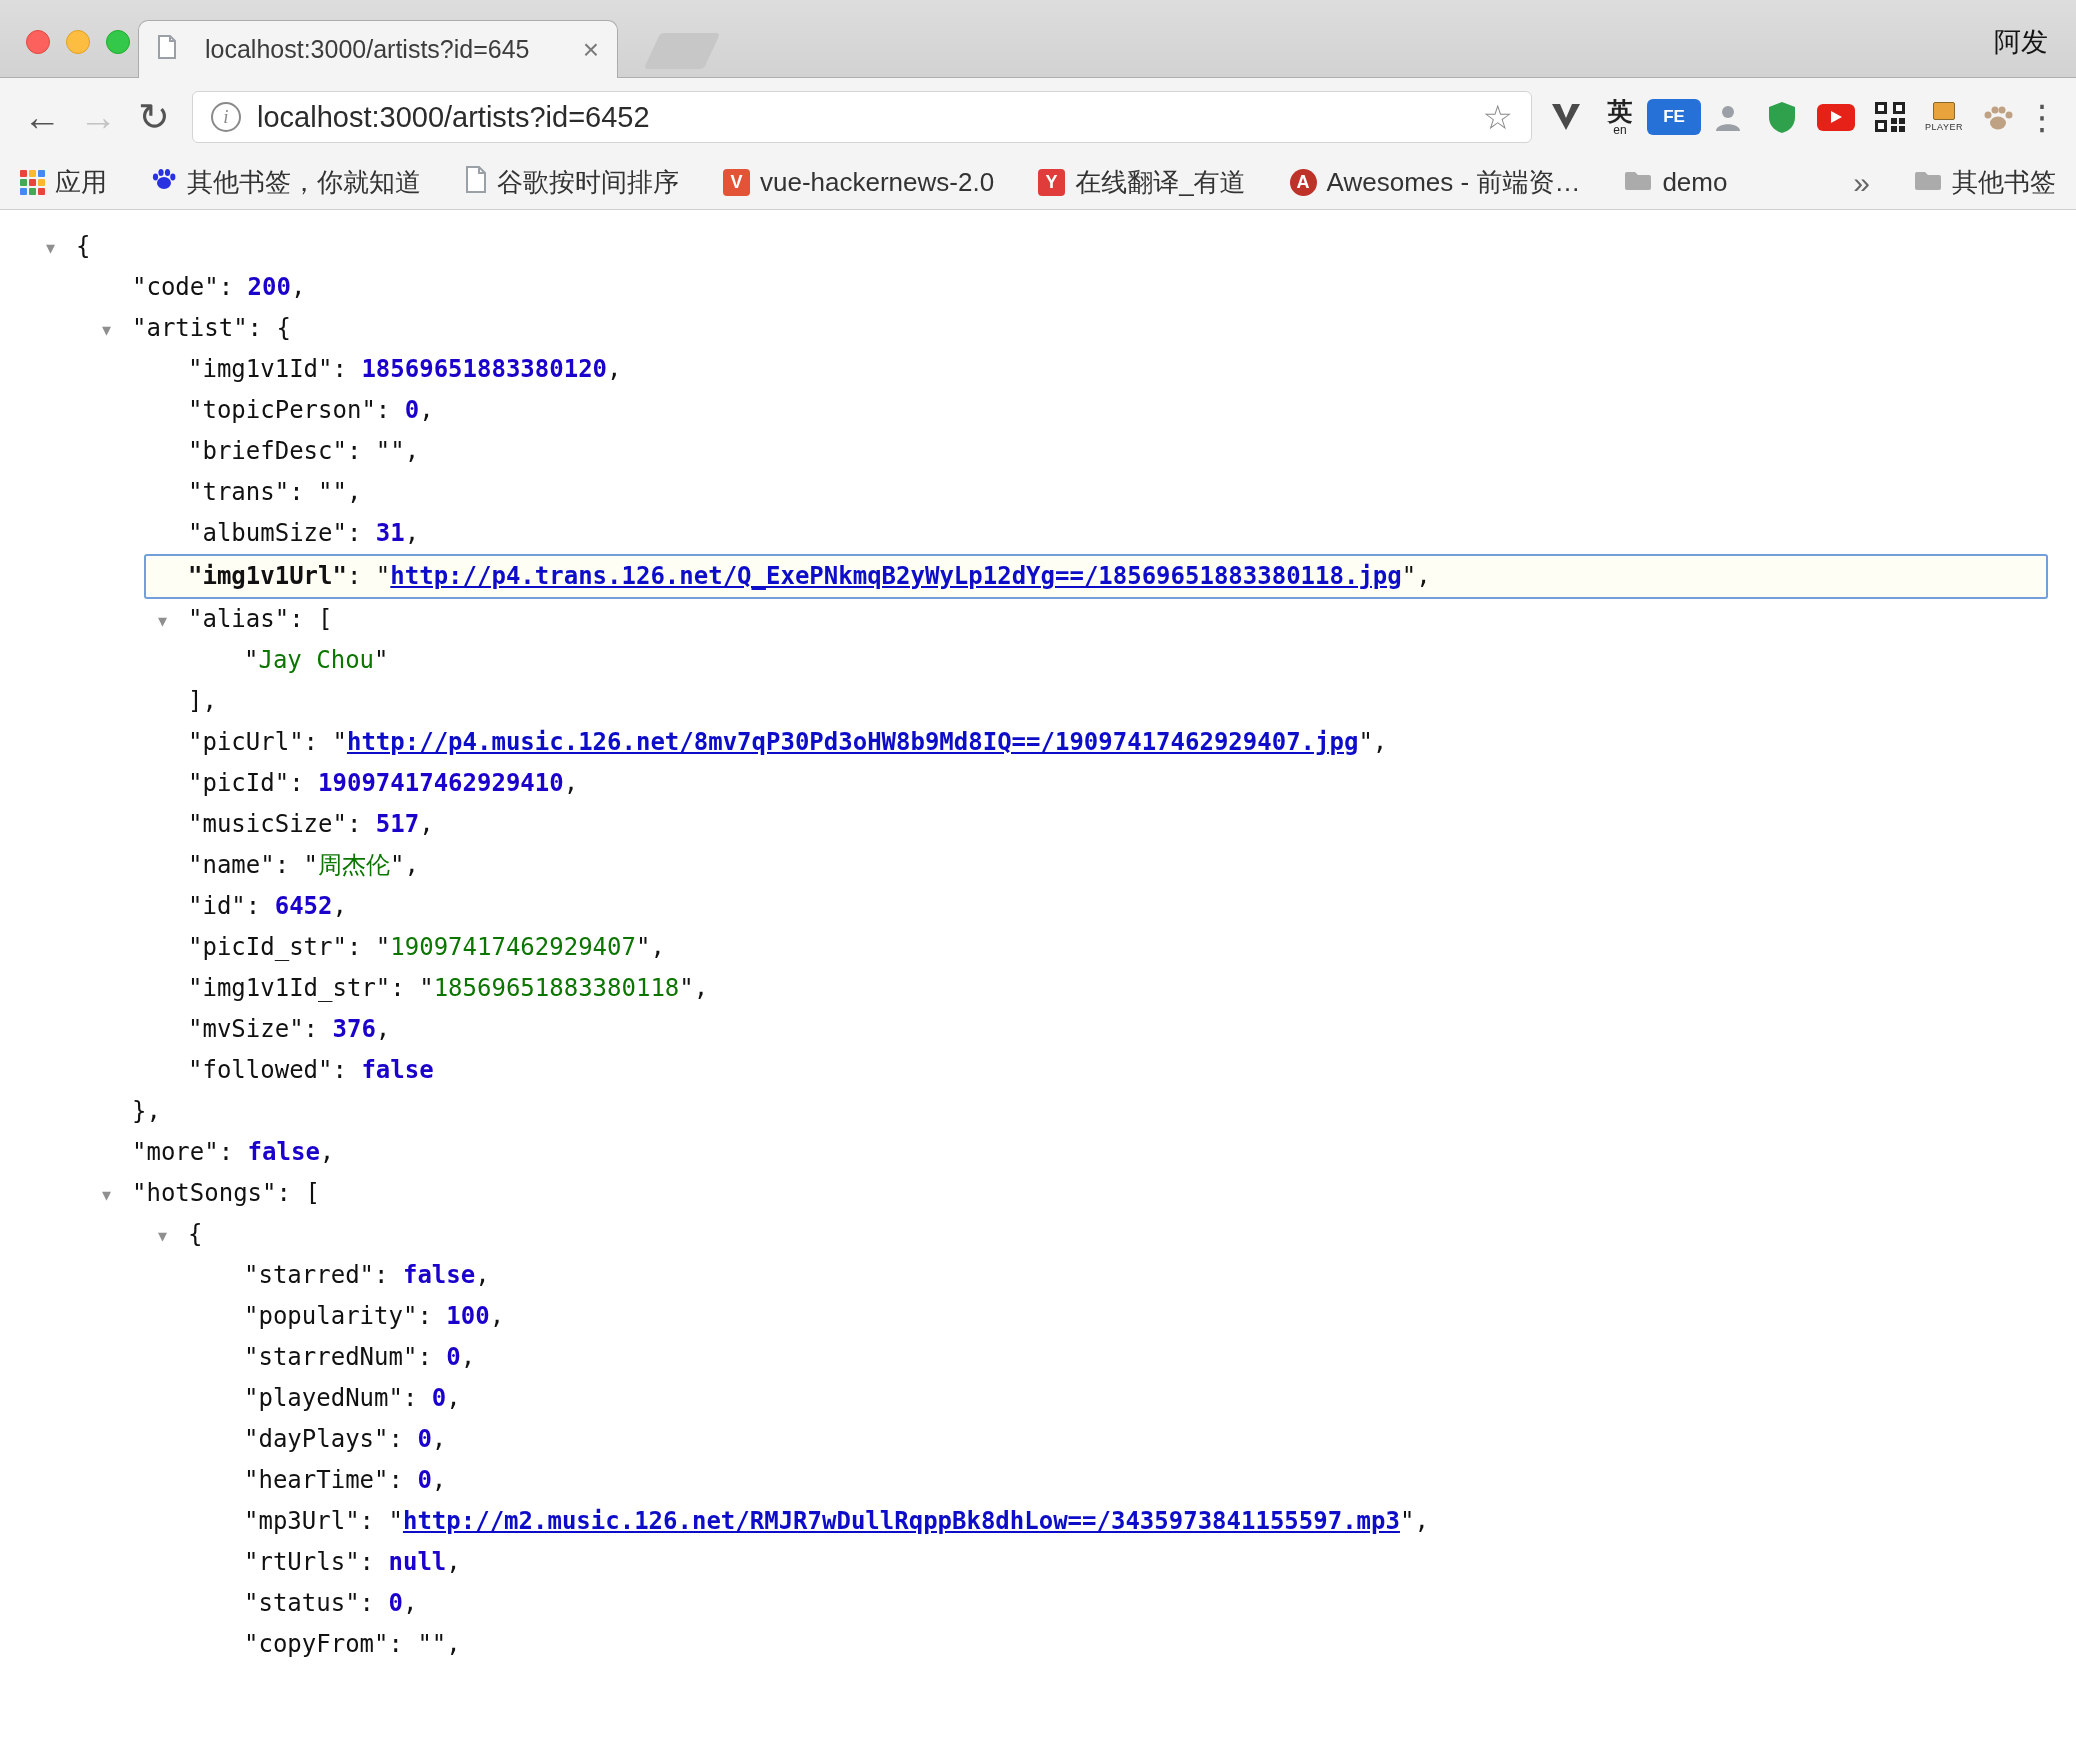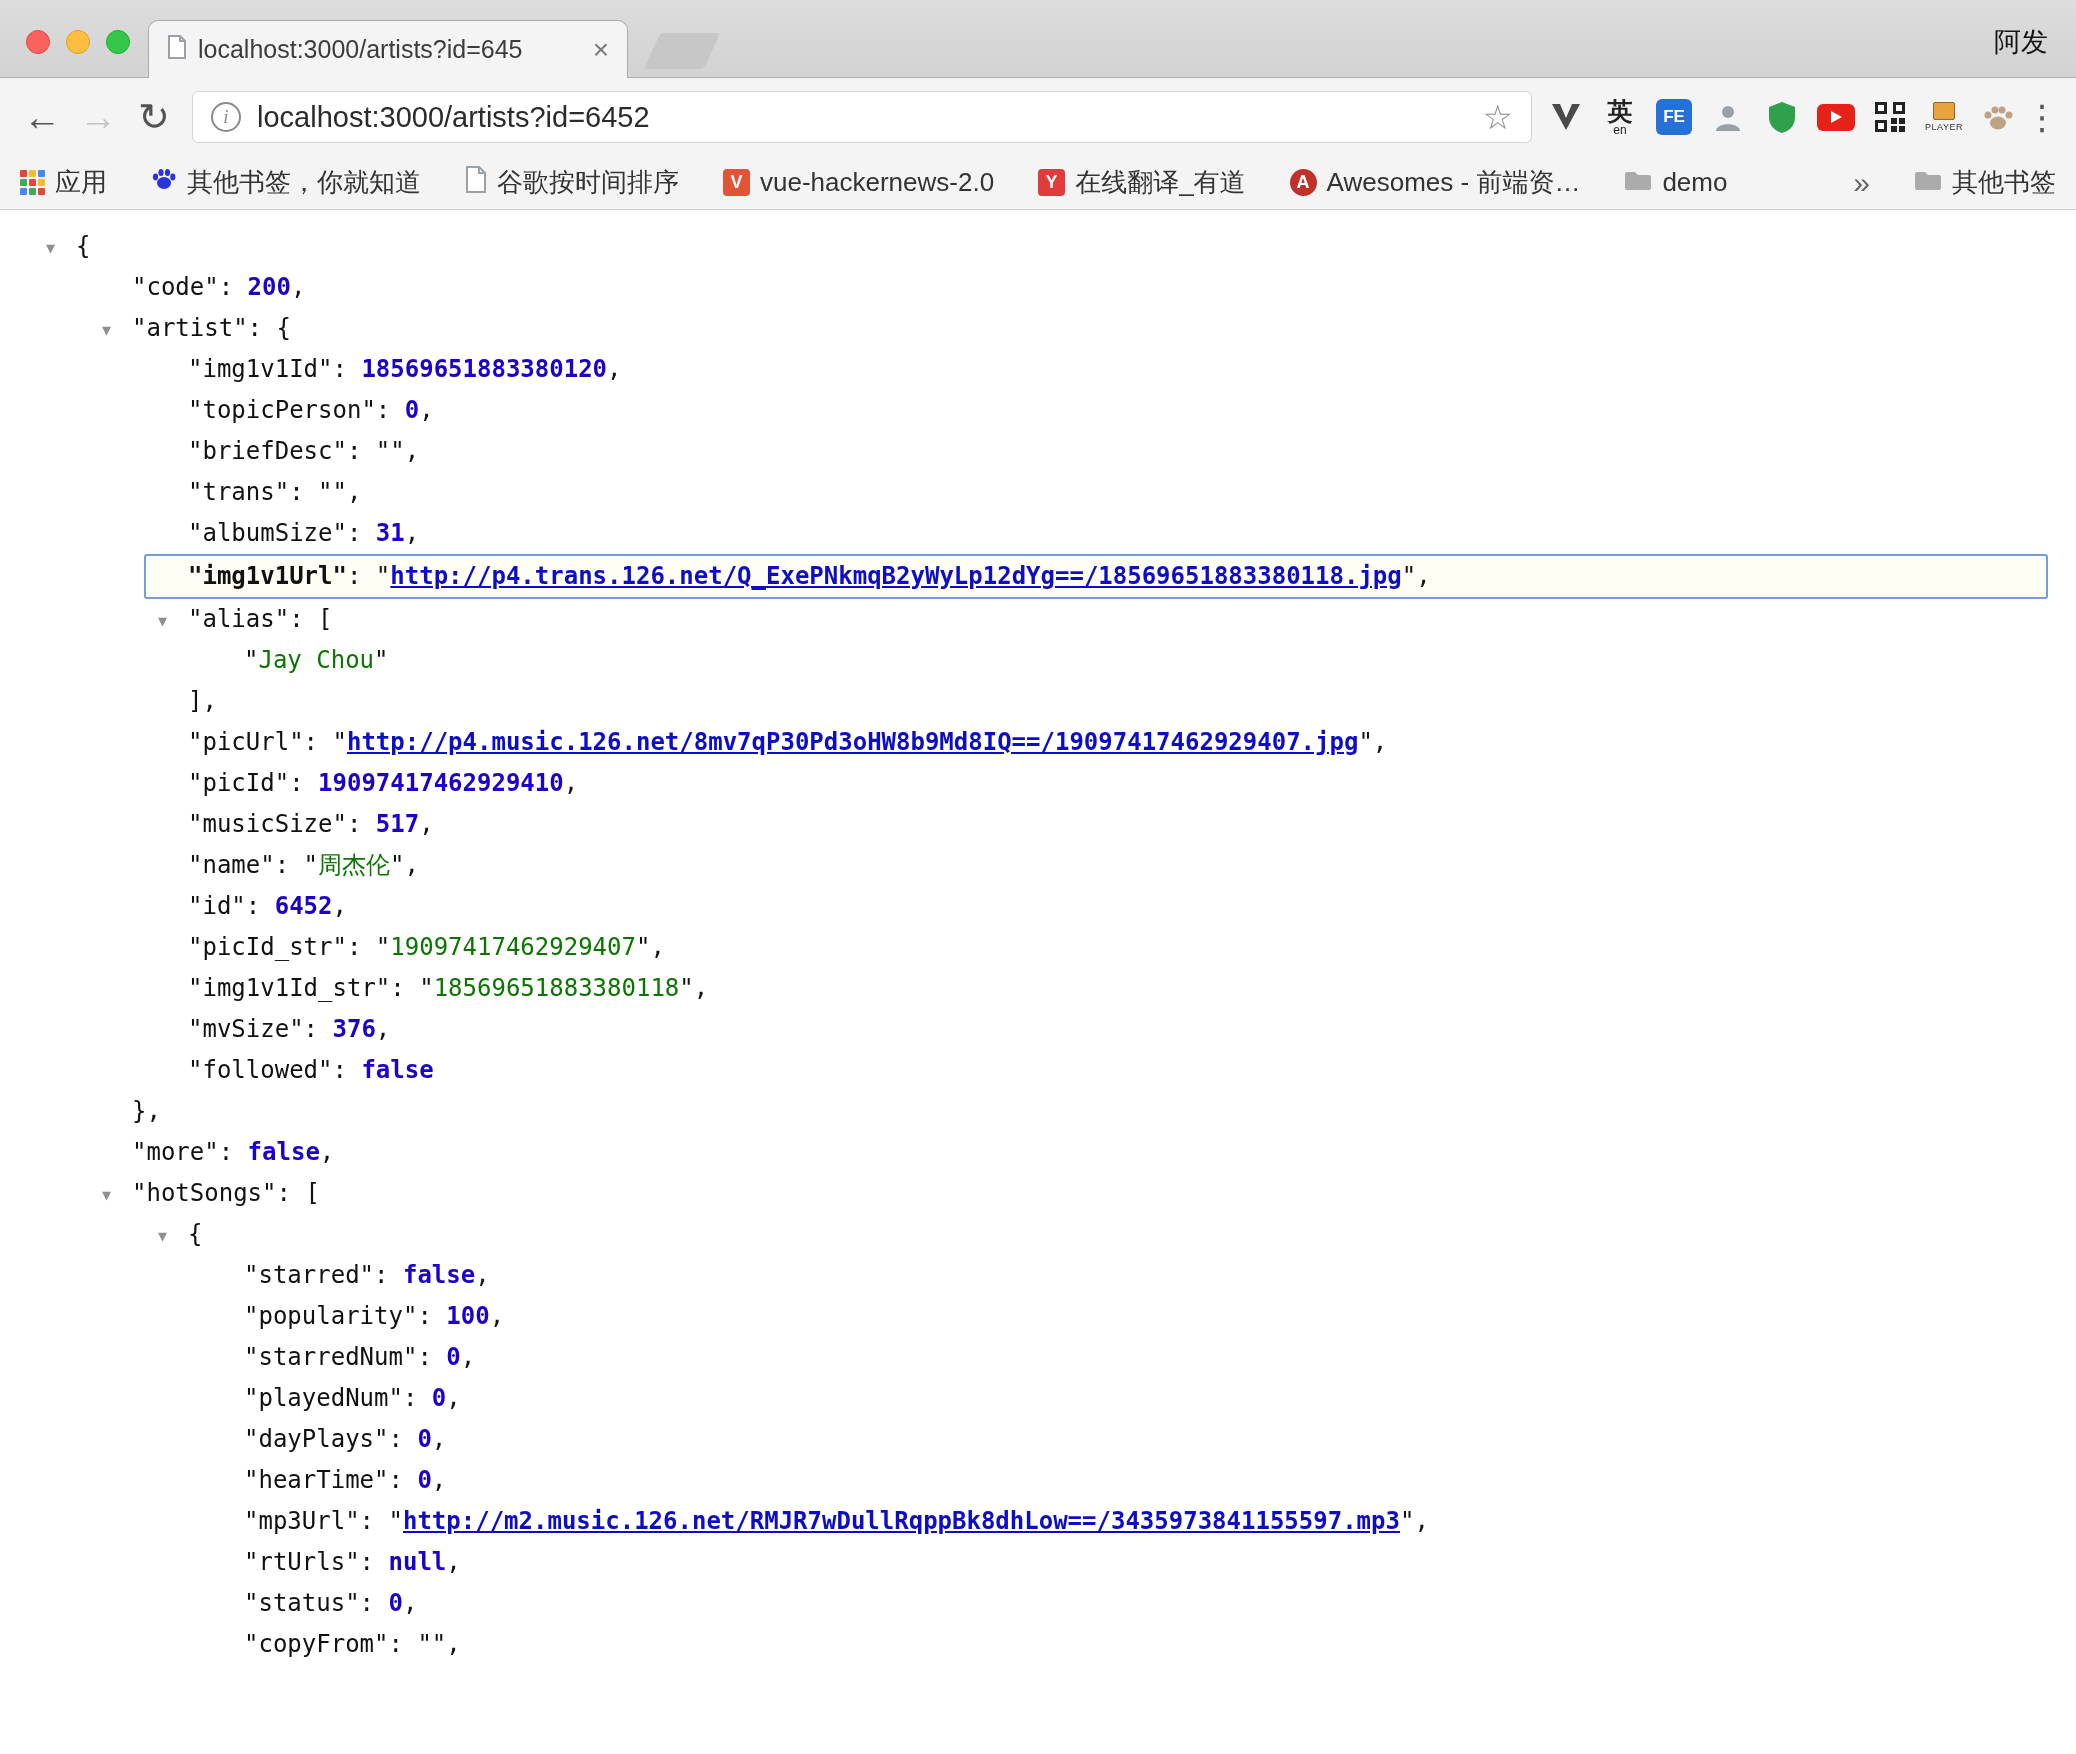--- a/index.html
+++ b/index.html
@@ -13,7 +13,7 @@
   .light.red{background:#FC615D;border:1px solid #E1493F;}
   .light.yellow{background:#FDBD40;border:1px solid #DFA123;}
   .light.green{background:#34C84A;border:1px solid #1DAD2B;}
-  .tab{position:absolute;left:148px;bottom:-1px;width:480px;height:58px;background:#F4F4F4;border:1px solid #ABABAB;border-bottom:none;border-radius:10px 10px 0 0;display:flex;align-items:center;padding:0 18px;gap:11px;z-index:2;}
+  .tab{position:absolute;left:138px;bottom:-1px;width:480px;height:58px;background:#F4F4F4;border:1px solid #ABABAB;border-bottom:none;border-radius:10px 10px 0 0;display:flex;align-items:center;padding:0 18px;gap:28px;z-index:2;}
   .tab-title{font-size:25px;color:#3C3C3C;white-space:nowrap;overflow:hidden;flex:1;}
   .tab-close{font-size:28px;color:#7A7A7A;line-height:1;}
   .newtab-stub{position:absolute;left:652px;bottom:8px;width:60px;height:36px;background:#C7C7C7;transform:skewX(-25deg);border-radius:4px;}

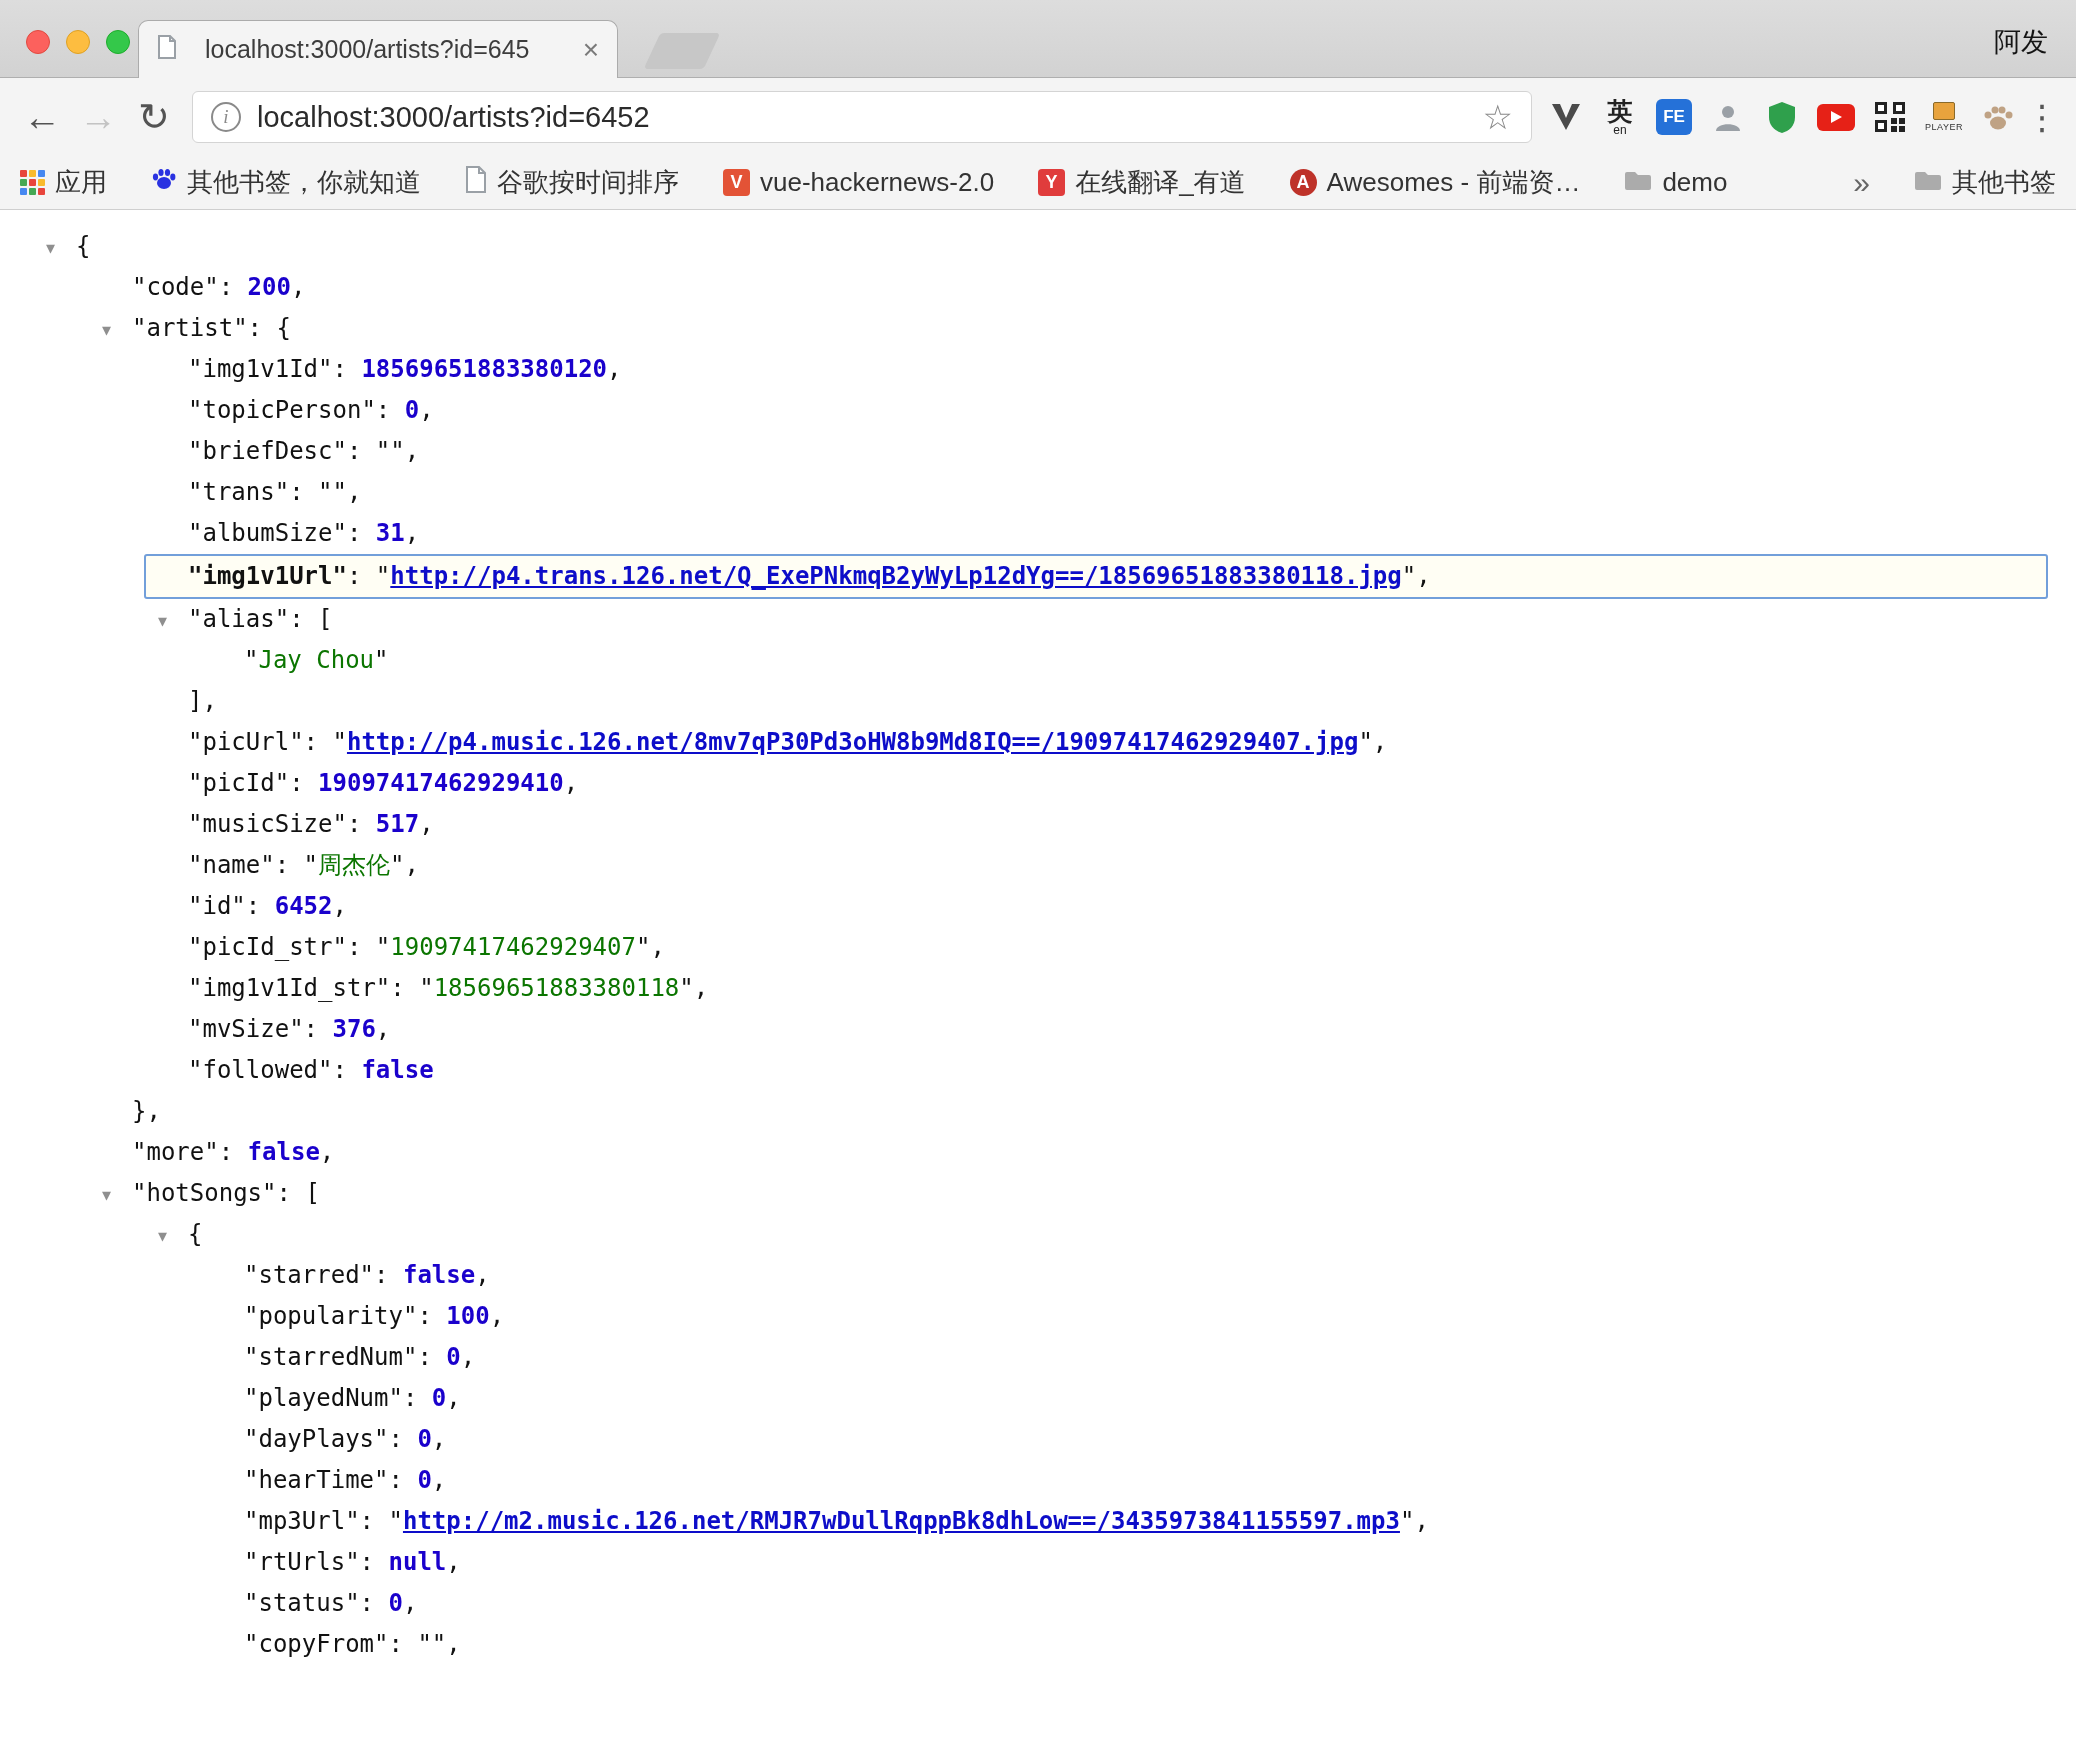--- a/index.html
+++ b/index.html
@@ -31,7 +31,7 @@
   .ext{width:48px;height:52px;display:flex;flex-direction:column;align-items:center;justify-content:center;}
   .ext-cn{font-size:25px;color:#222;font-weight:bold;line-height:1;}
   .ext-cn-sub{font-size:12px;color:#222;line-height:1;}
-  .fe-badge{width:36px;height:36px;background:#2571D8;color:#fff;font-weight:bold;font-size:17px;border-radius:6px;display:flex;align-items:center;justify-content:center;}
+  .fe-badge{width:54px;height:36px;background:#2571D8;color:#fff;font-weight:bold;font-size:17px;border-radius:6px;display:flex;align-items:center;justify-content:center;}
   .yt-badge{width:38px;height:27px;background:#E62117;border-radius:6px;display:flex;align-items:center;justify-content:center;}
   .yt-play{width:0;height:0;border-left:11px solid #fff;border-top:6px solid transparent;border-bottom:6px solid transparent;}
   .player-art{width:22px;height:18px;background:#E8A33D;border:1px solid #8A6A2A;border-radius:2px;}

